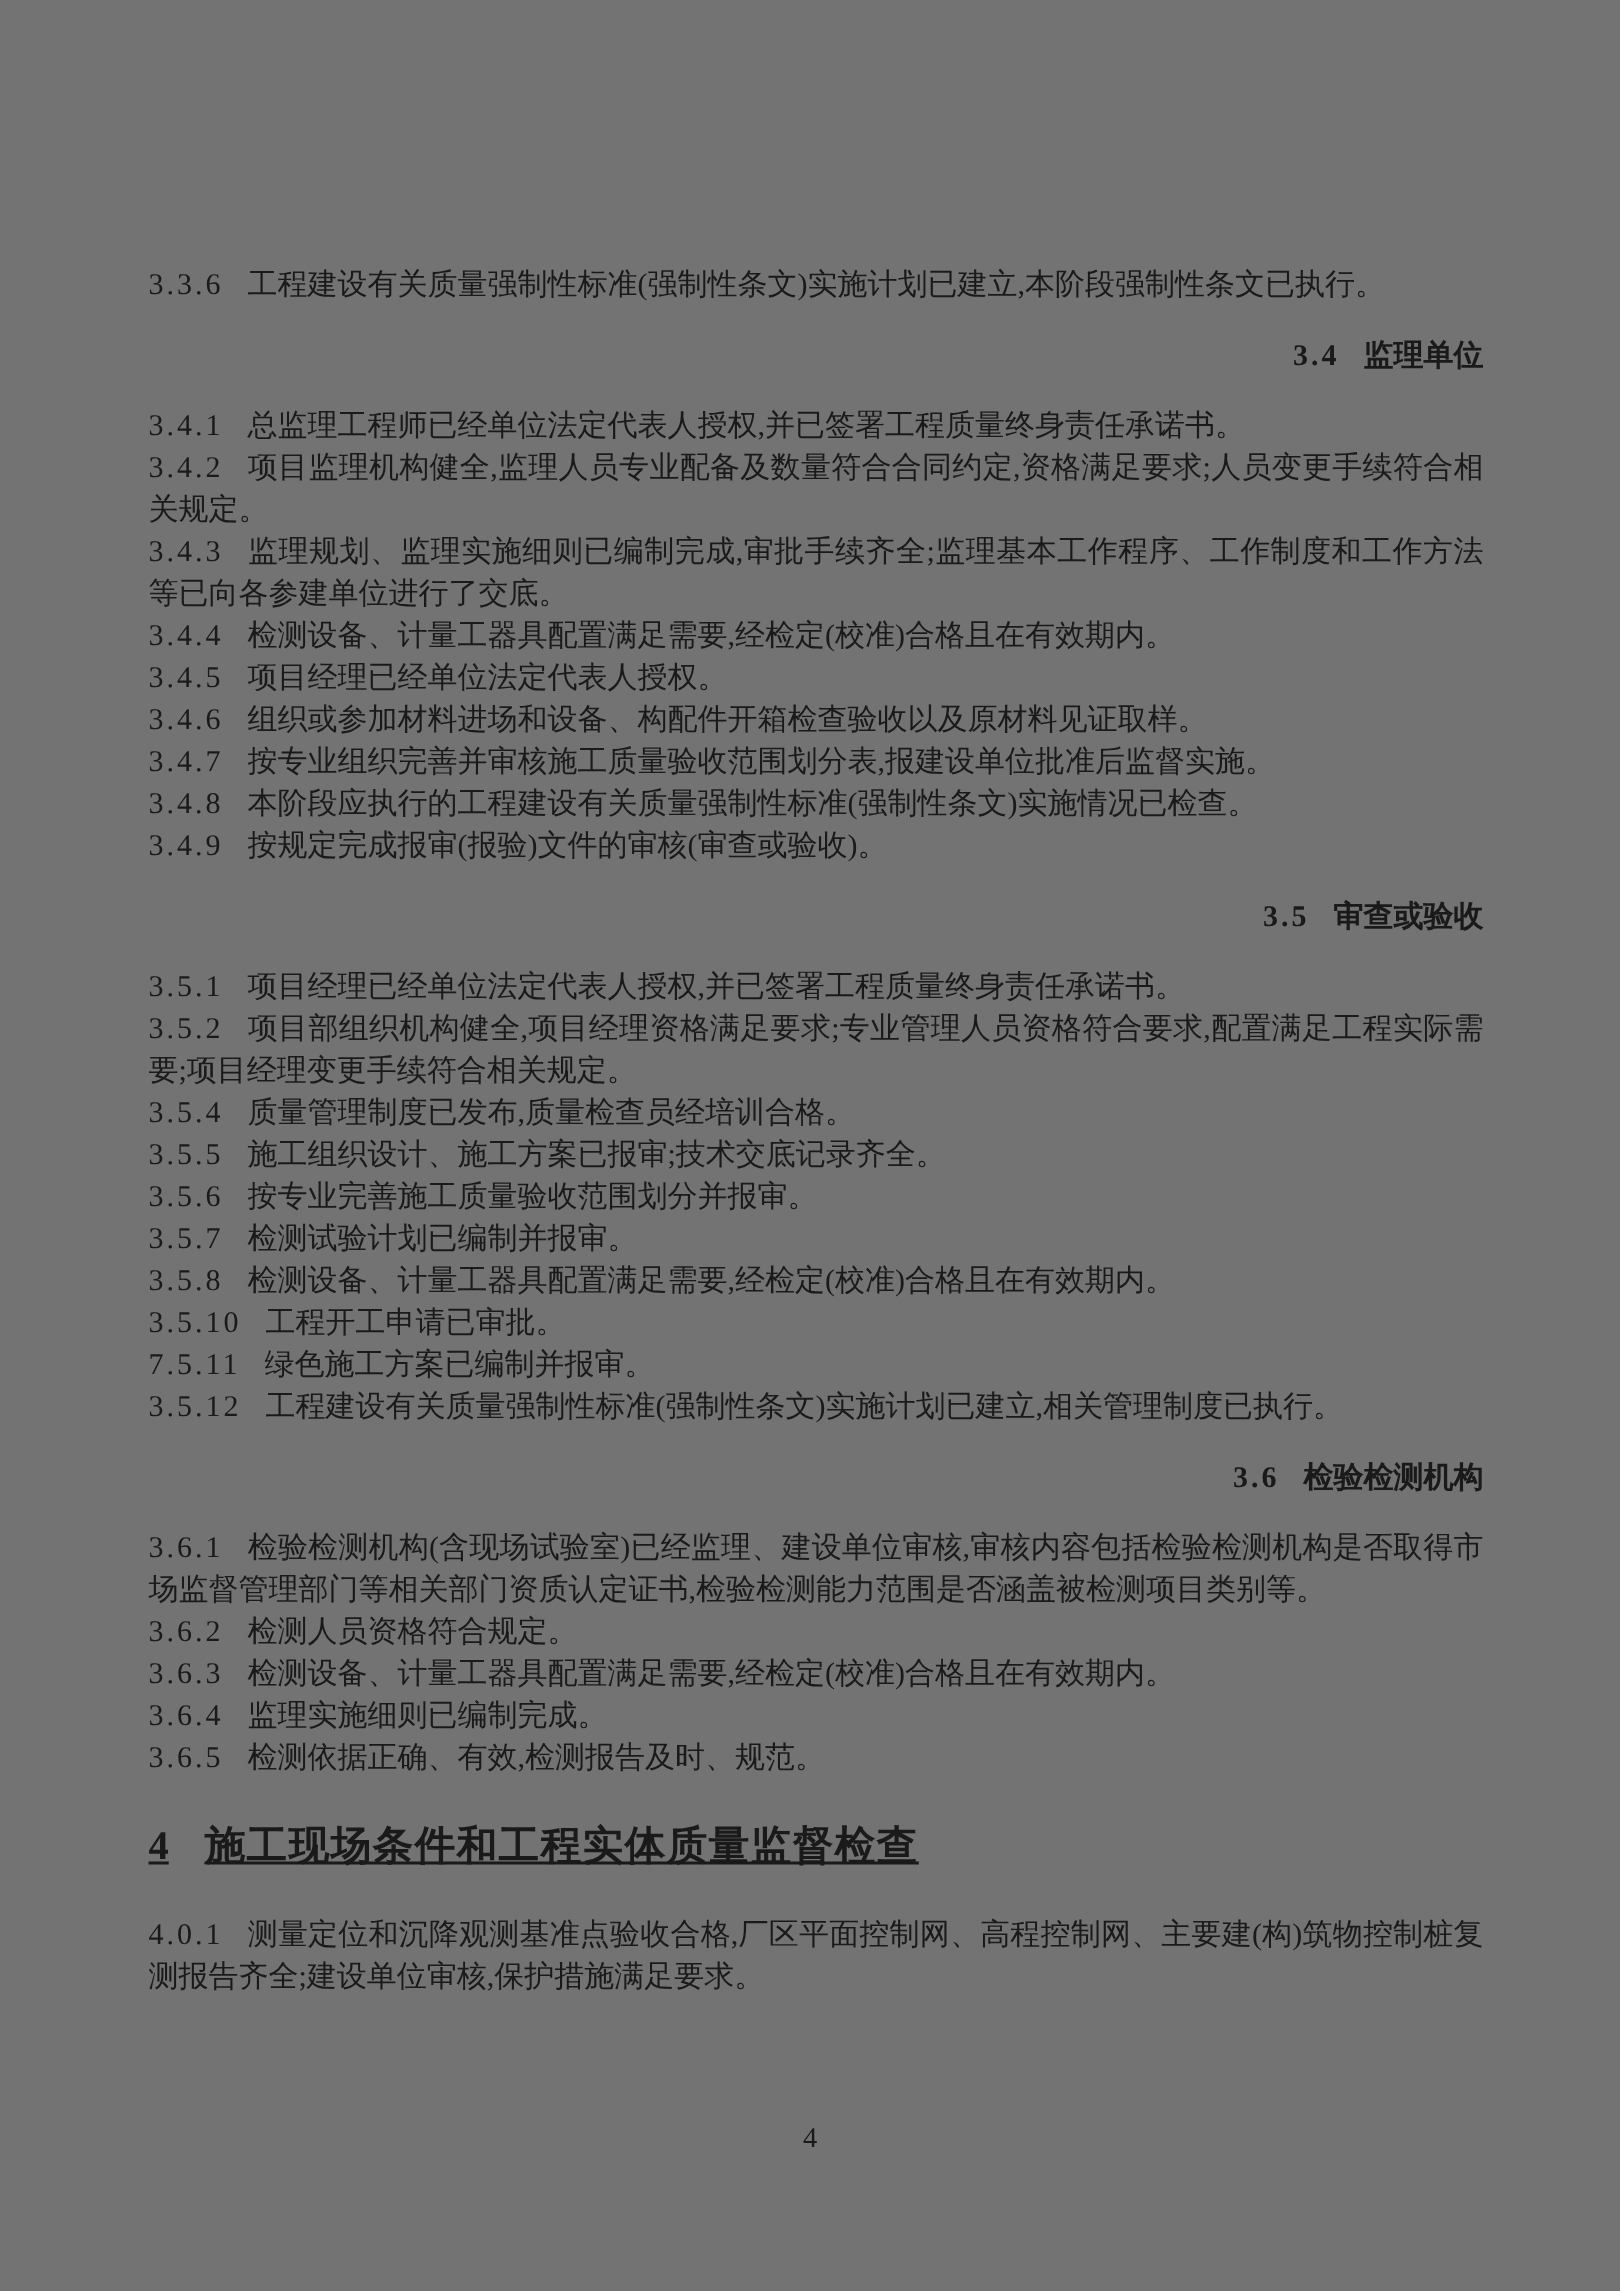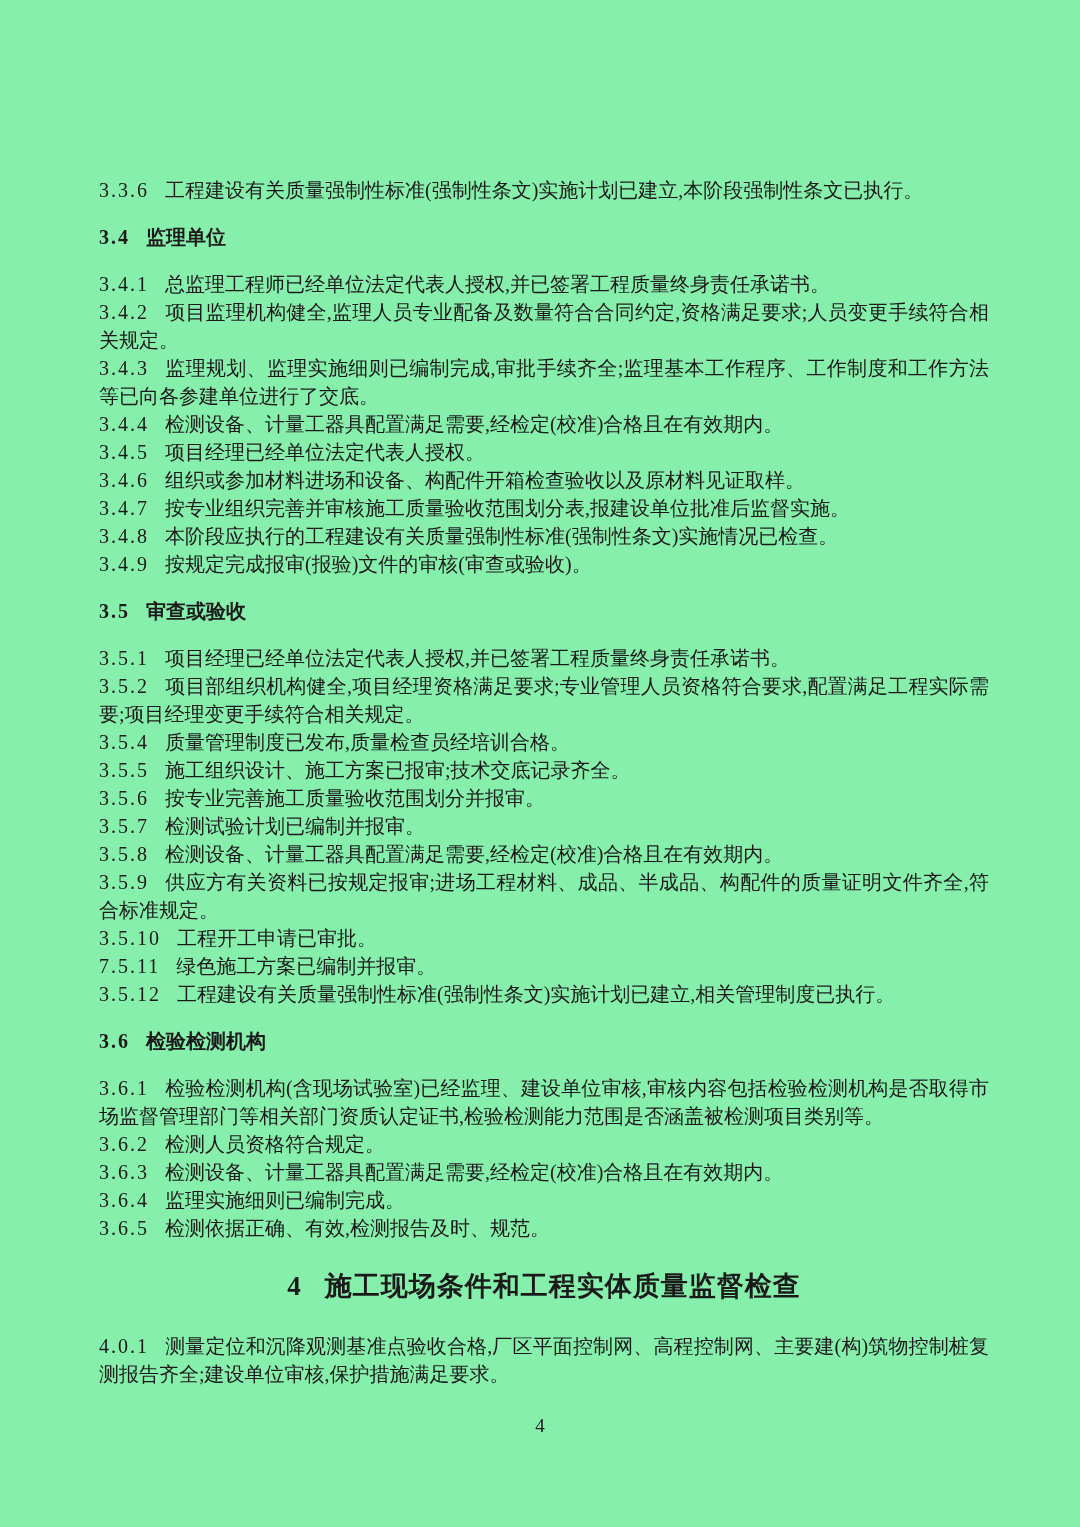--- a/index.html
+++ b/index.html
@@ -10,7 +10,7 @@
     position: relative;
     width: 1080px;
     height: 1527px;
-    background: #86efac;
+    background: #737373;
     overflow: hidden;
     margin: 0 auto;
   }

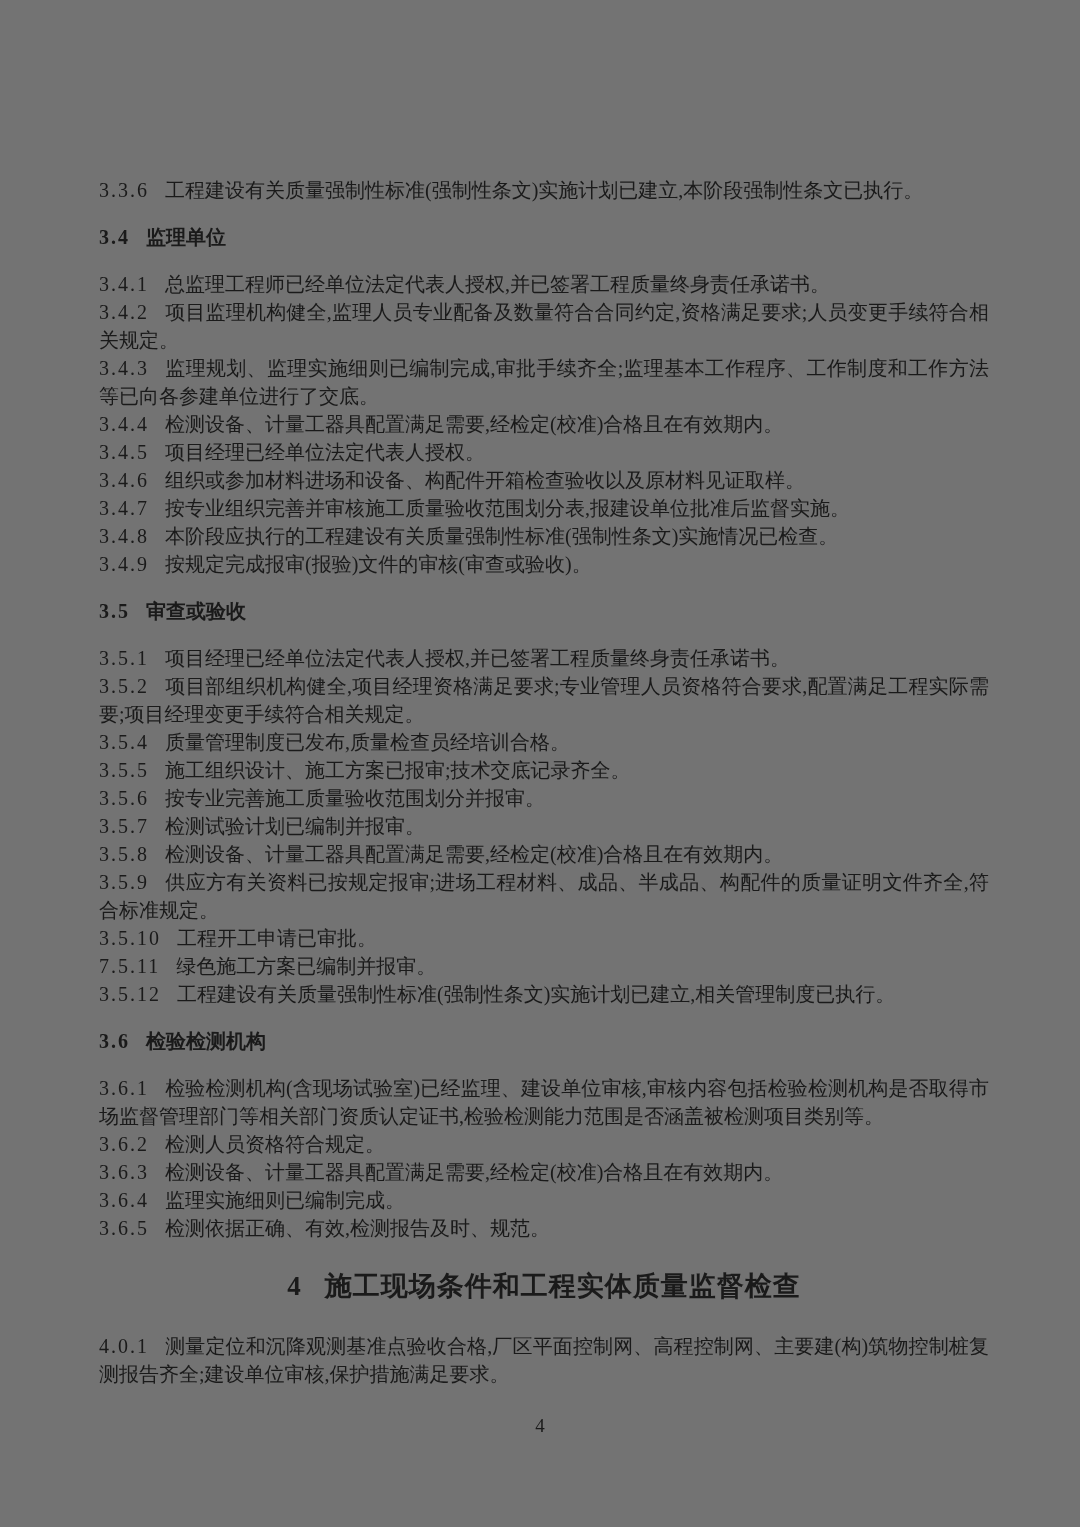--- a/index.html
+++ b/index.html
@@ -37,7 +37,7 @@
   .heading {
     font-weight: bold;
     margin: 19px 0;
-    text-align: left;
+    text-align: right;
   }
 
   .chapter {

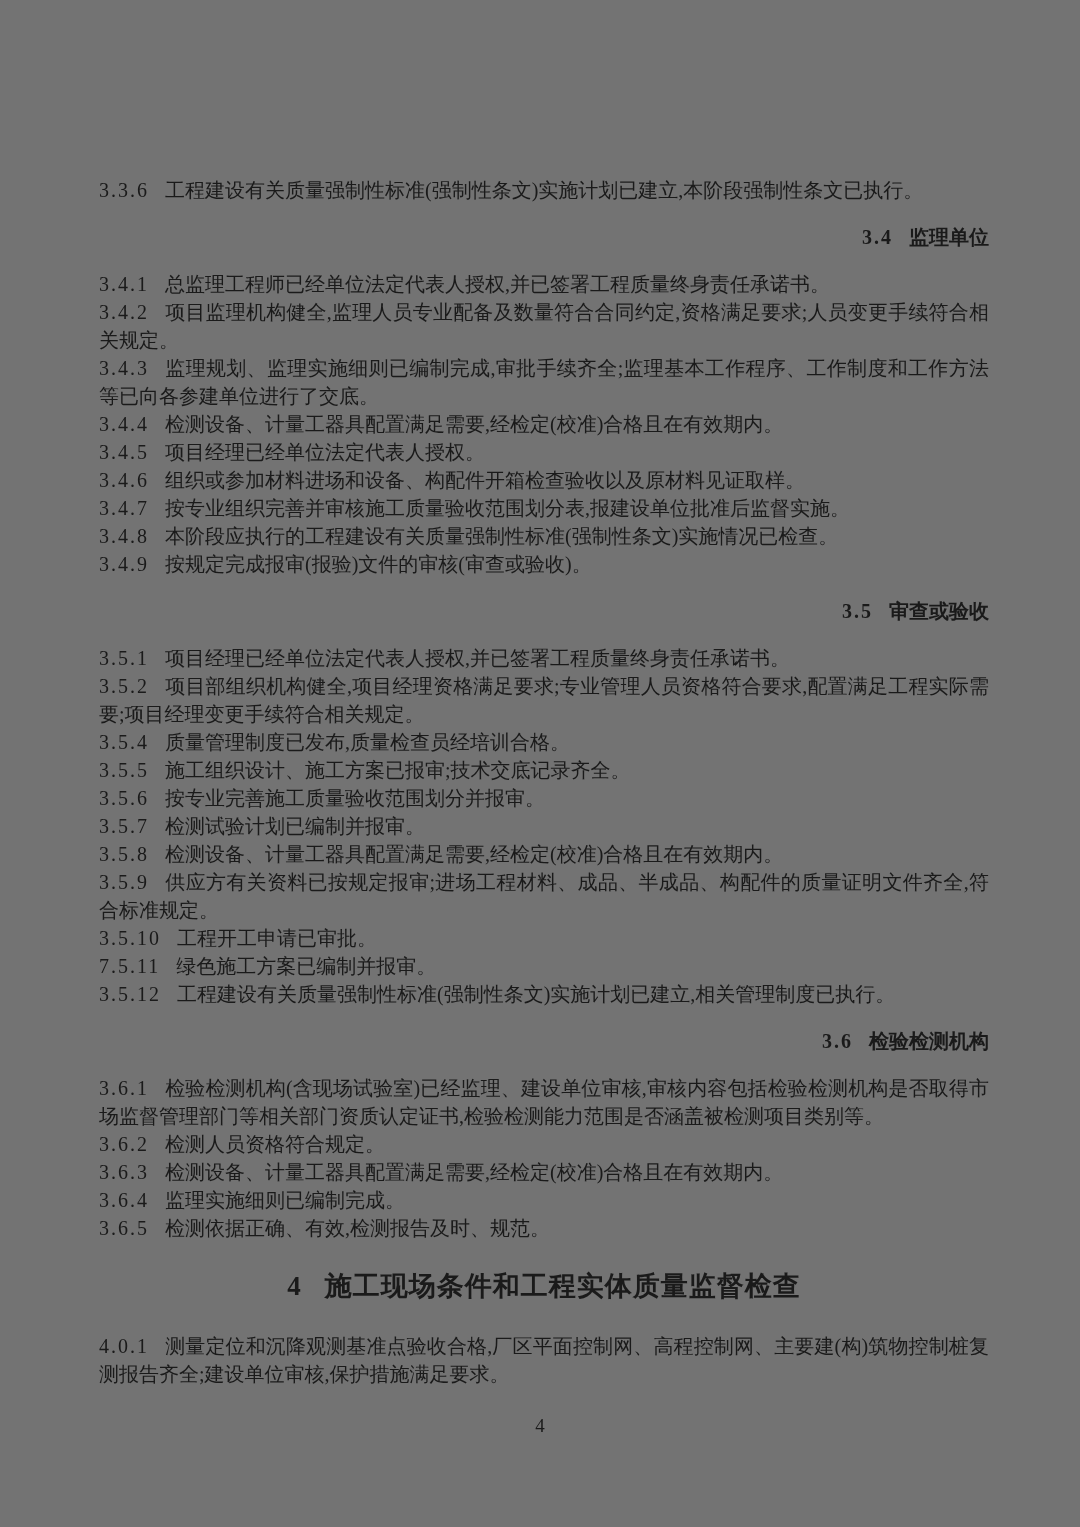--- a/index.html
+++ b/index.html
@@ -88,7 +88,6 @@
       <div class="block item"><span class="num">3.5.6</span><span class="txt">按专业完善施工质量验收范围划分并报审。</span></div>
       <div class="block item"><span class="num">3.5.7</span><span class="txt">检测试验计划已编制并报审。</span></div>
       <div class="block item"><span class="num">3.5.8</span><span class="txt">检测设备、计量工器具配置满足需要,经检定(校准)合格且在有效期内。</span></div>
-      <div class="block item"><span class="num">3.5.9</span><span class="txt">供应方有关资料已按规定报审;进场工程材料、成品、半成品、构配件的质量证明文件齐全,符合标准规定。</span></div>
       <div class="block item"><span class="num">3.5.10</span><span class="txt">工程开工申请已审批。</span></div>
       <div class="block item"><span class="num">7.5.11</span><span class="txt">绿色施工方案已编制并报审。</span></div>
       <div class="block item"><span class="num">3.5.12</span><span class="txt">工程建设有关质量强制性标准(强制性条文)实施计划已建立,相关管理制度已执行。</span></div>

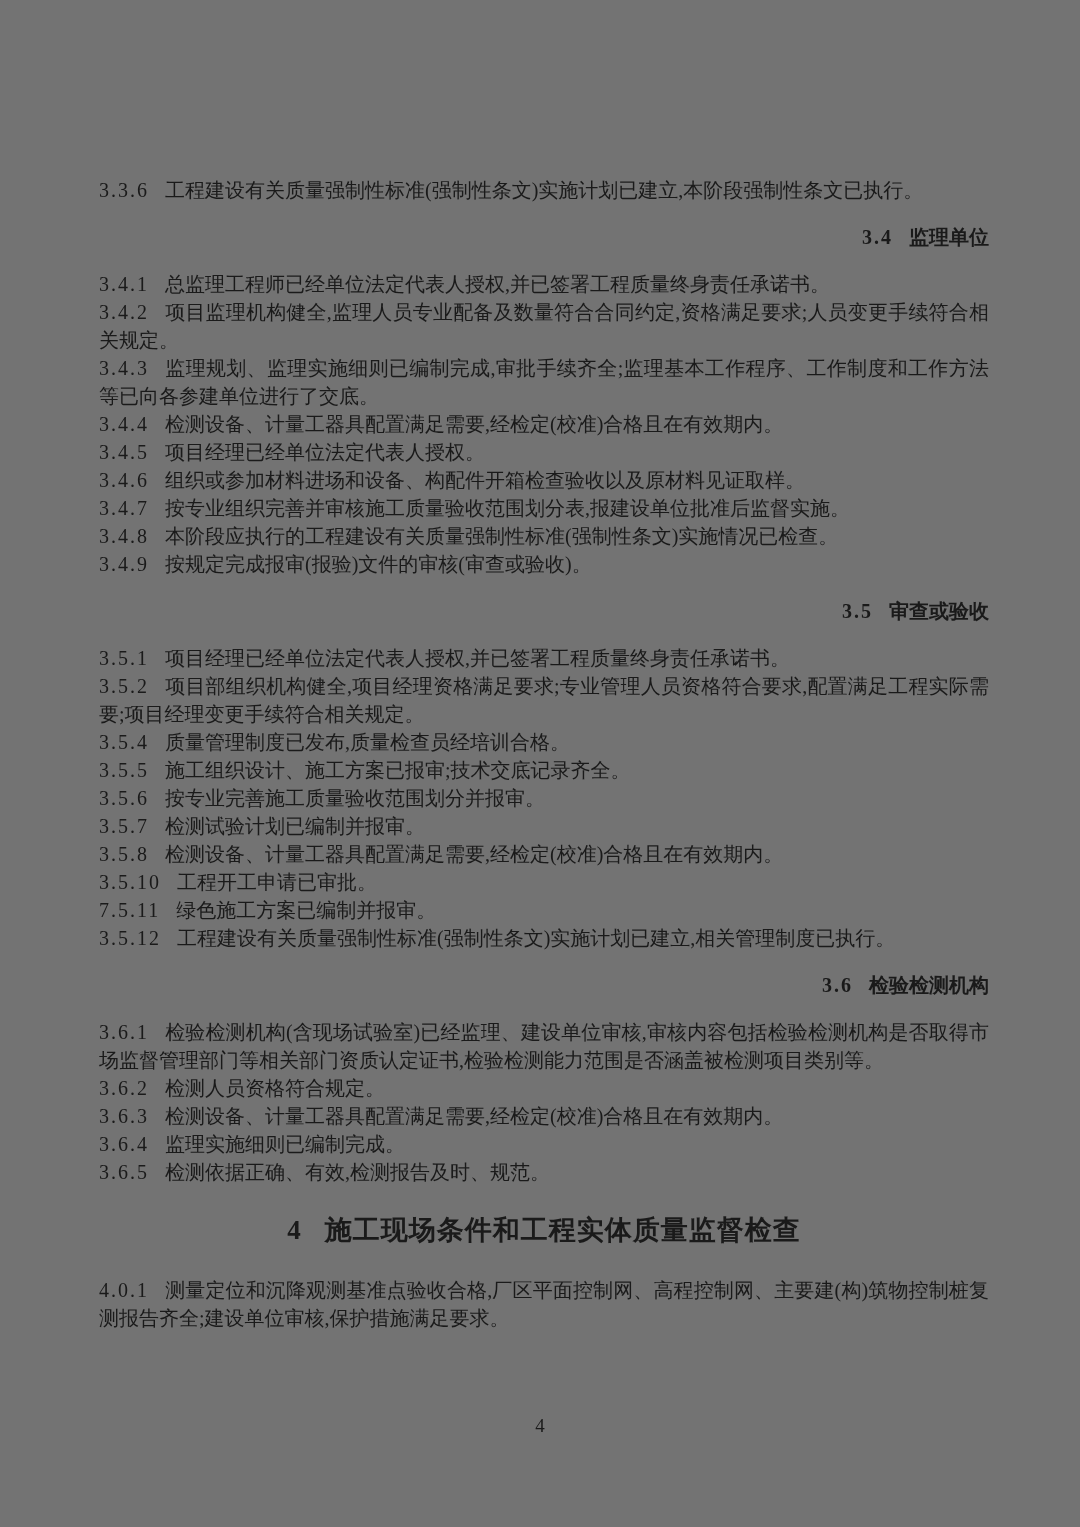--- a/index.html
+++ b/index.html
@@ -44,9 +44,10 @@
     font-weight: bold;
     font-size: 27px;
     line-height: 40px;
-    text-align: center;
+    text-align: left;
     letter-spacing: 1px;
     margin: 24px 0 26px 0;
+    text-decoration: underline;
   }
   .chapter .num {
     letter-spacing: 0;

